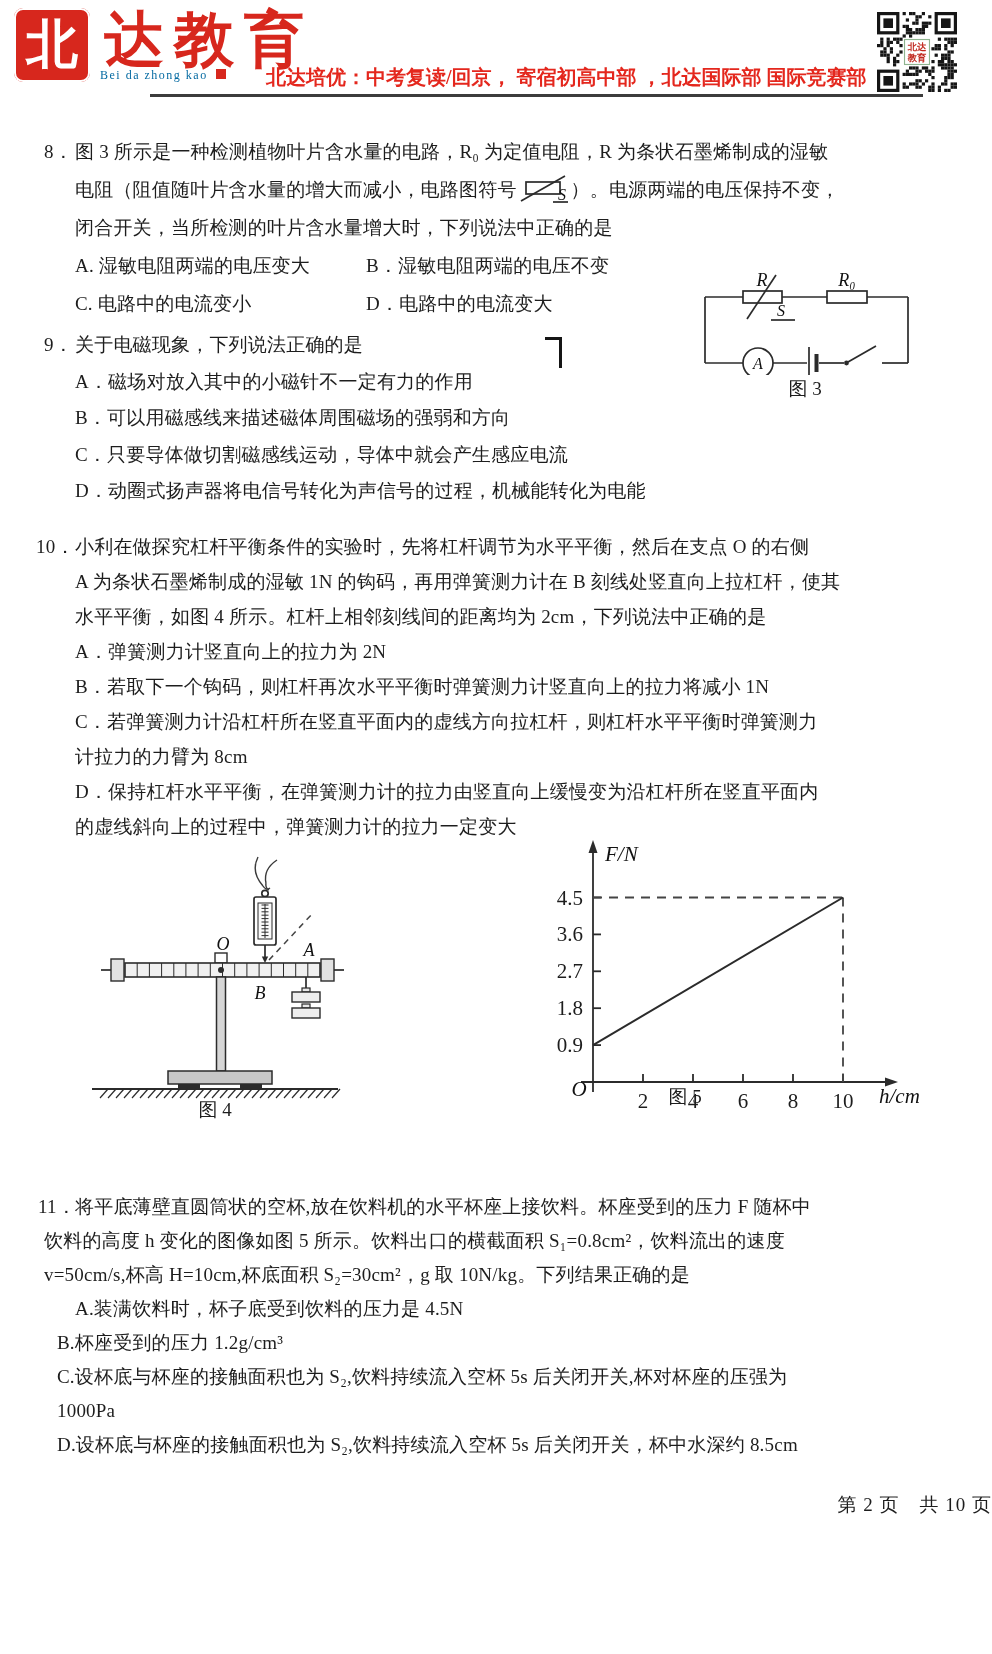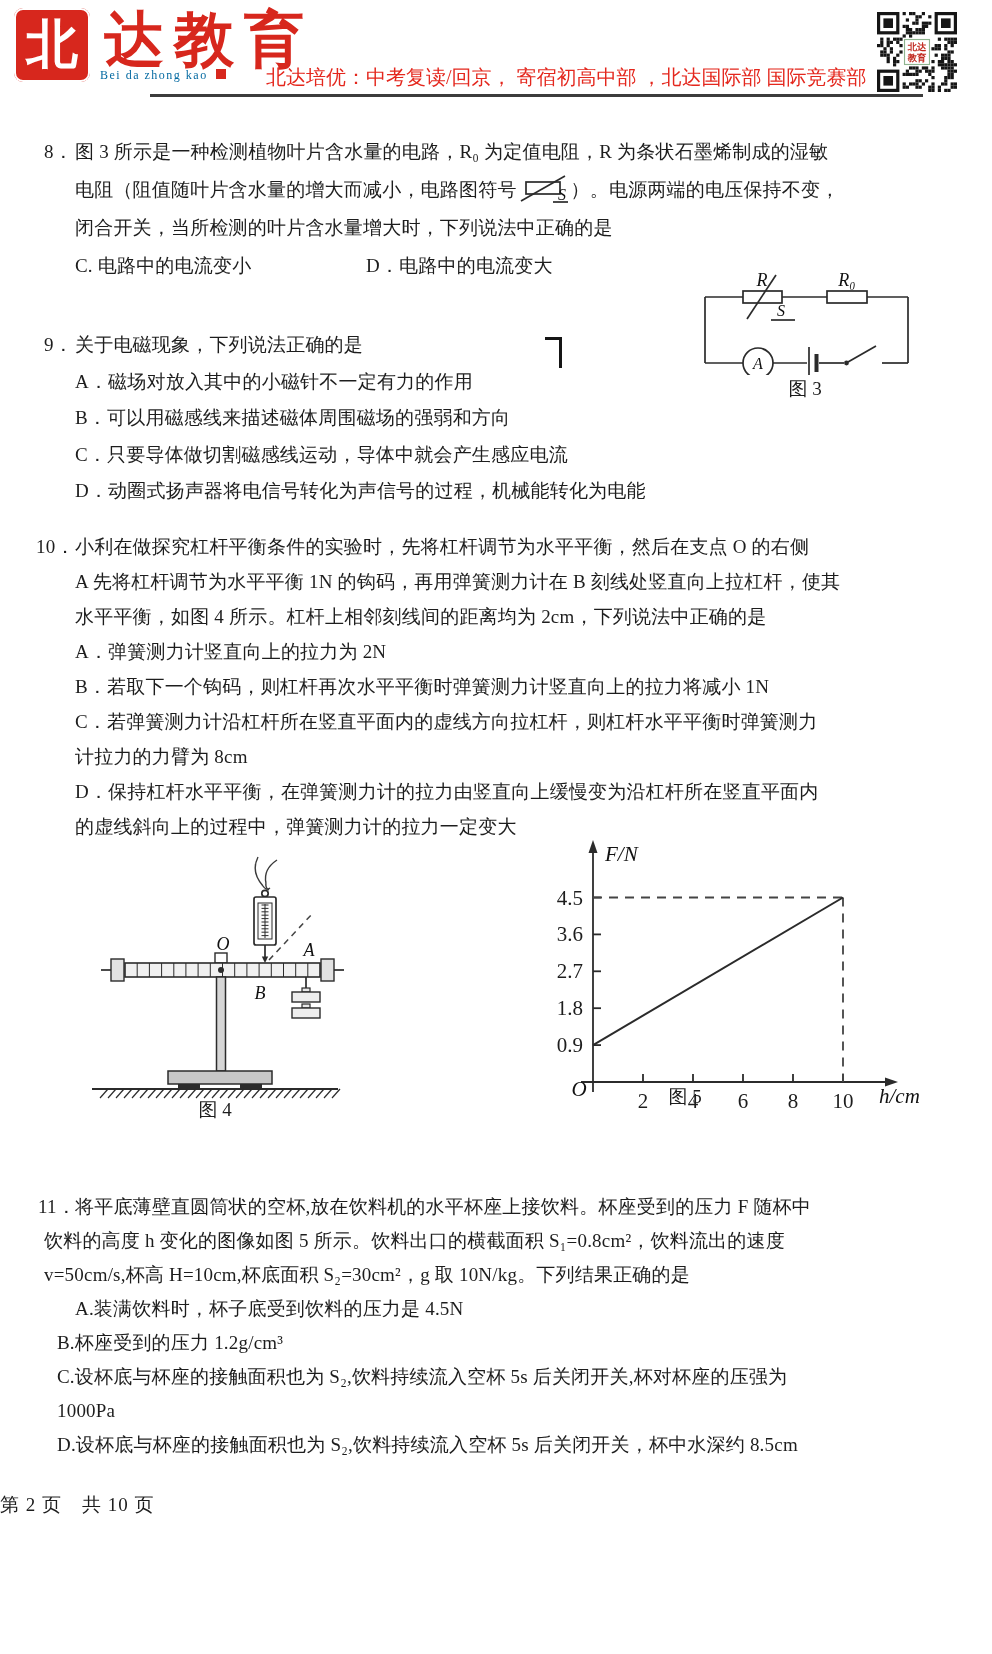--- a/index.html
+++ b/index.html
@@ -13,7 +13,7 @@
   .brand{position:absolute;left:104px;top:0px;font-size:60px;font-weight:900;color:#d7271d;letter-spacing:10px;white-space:nowrap}
   .brand-sub{position:absolute;left:100px;top:68px;font-size:12px;color:#0369a1;letter-spacing:1.5px;white-space:nowrap}
   .red-sq{display:inline-block;width:10px;height:10px;background:#d7271d;margin-left:8px}
-  .tagline{position:absolute;left:266px;top:64px;font-size:20px;font-weight:normal;color:#e4271d;white-space:nowrap}
+  .tagline{position:absolute;left:266px;top:64px;font-size:20px;font-weight:bold;color:#e4271d;white-space:nowrap}
   .hrule{position:absolute;left:150px;top:94px;width:773px;height:3px;background:#3c3c3c}
   
   .q{position:absolute;font-size:19px;letter-spacing:.2px}

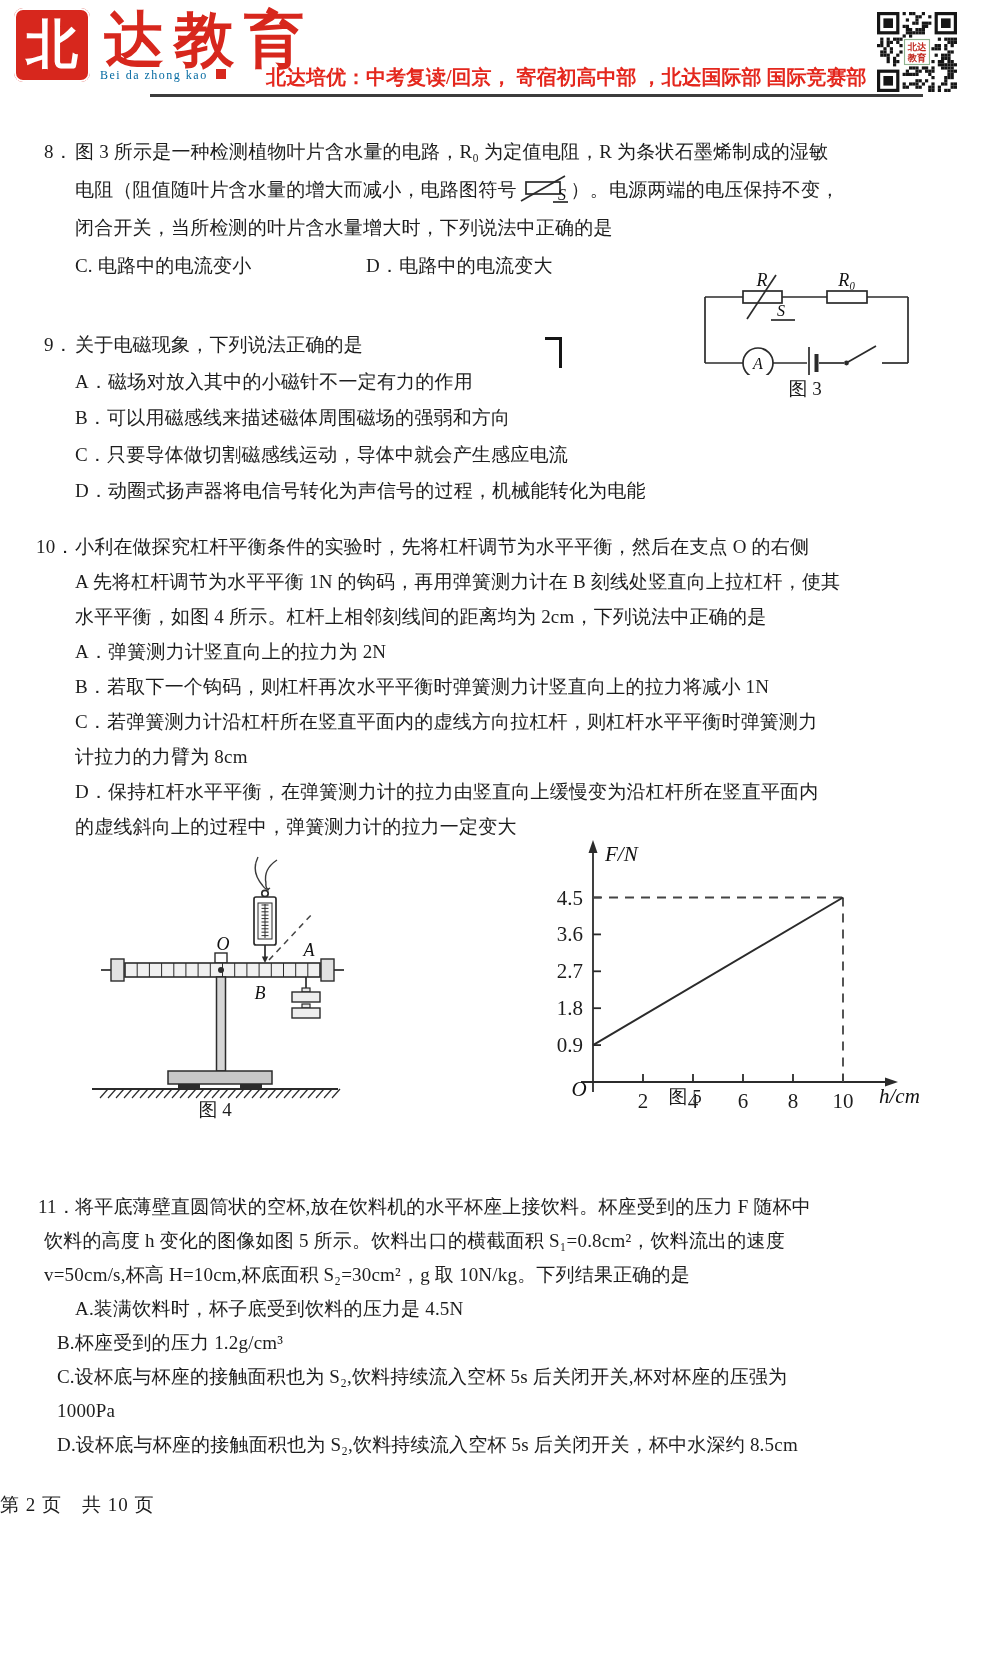--- a/index.html
+++ b/index.html
@@ -234,6 +234,7 @@
         <line class="wire" x1="33" y1="29" x2="48" y2="29"></line>
       </svg><span>）。电源两端的电压保持不变，</span></div>
   <div class="ln" style="padding-left:31px">闭合开关，当所检测的叶片含水量增大时，下列说法中正确的是</div>
+  <div class="ln" style="padding-left:31px"><span class="col1">A. 湿敏电阻两端的电压变大</span><span>B．湿敏电阻两端的电压不变</span></div>
   <div class="ln" style="padding-left:31px"><span class="col1">C. 电路中的电流变小</span><span>D．电路中的电流变大</span></div>
 </div>
 

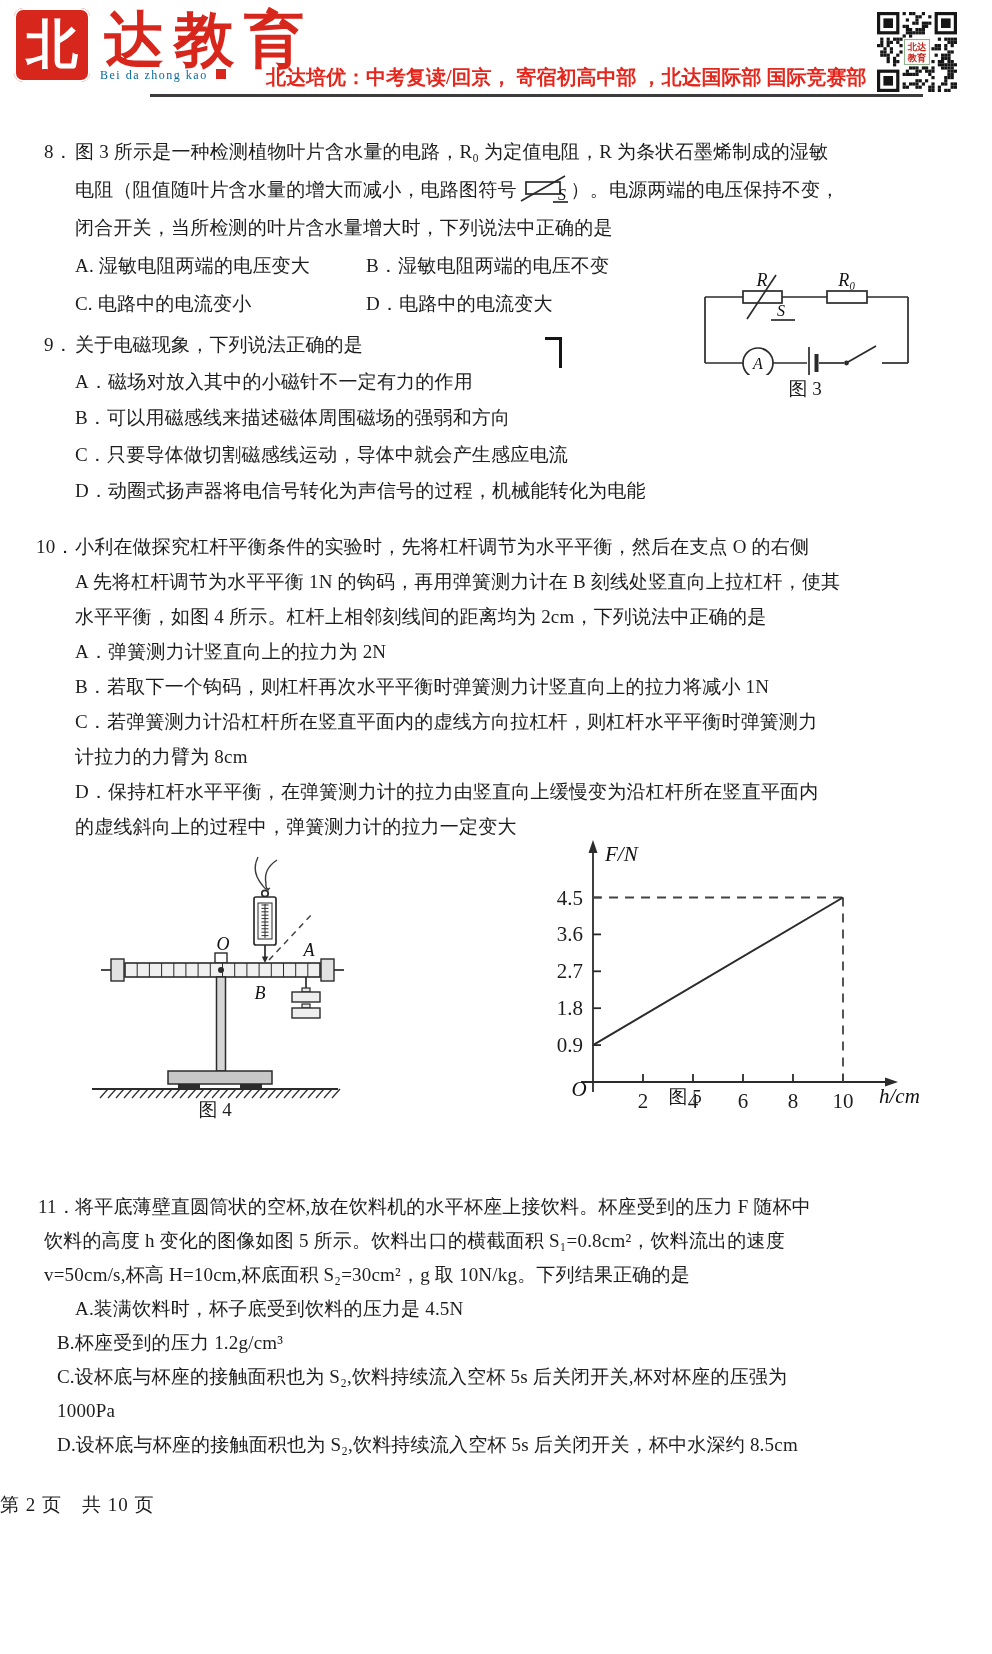--- a/index.html
+++ b/index.html
@@ -275,7 +275,7 @@
 
 <div class="q" style="left:36px;top:529px;line-height:35px">
   <div class="ln"><span class="num" style="width:39px;display:inline-block">10．</span><span>小利在做探究杠杆平衡条件的实验时，先将杠杆调节为水平平衡，然后在支点 O 的右侧</span></div>
-  <div class="ln" style="padding-left:39px">A 先将杠杆调节为水平平衡 1N 的钩码，再用弹簧测力计在 B 刻线处竖直向上拉杠杆，使其</div>
+  <div class="ln" style="padding-left:39px">A 为条状石墨烯制成的湿敏 1N 的钩码，再用弹簧测力计在 B 刻线处竖直向上拉杠杆，使其</div>
   <div class="ln" style="padding-left:39px">水平平衡，如图 4 所示。杠杆上相邻刻线间的距离均为 2cm，下列说法中正确的是</div>
   <div class="ln" style="padding-left:39px">A．弹簧测力计竖直向上的拉力为 2N</div>
   <div class="ln" style="padding-left:39px">B．若取下一个钩码，则杠杆再次水平平衡时弹簧测力计竖直向上的拉力将减小 1N</div>

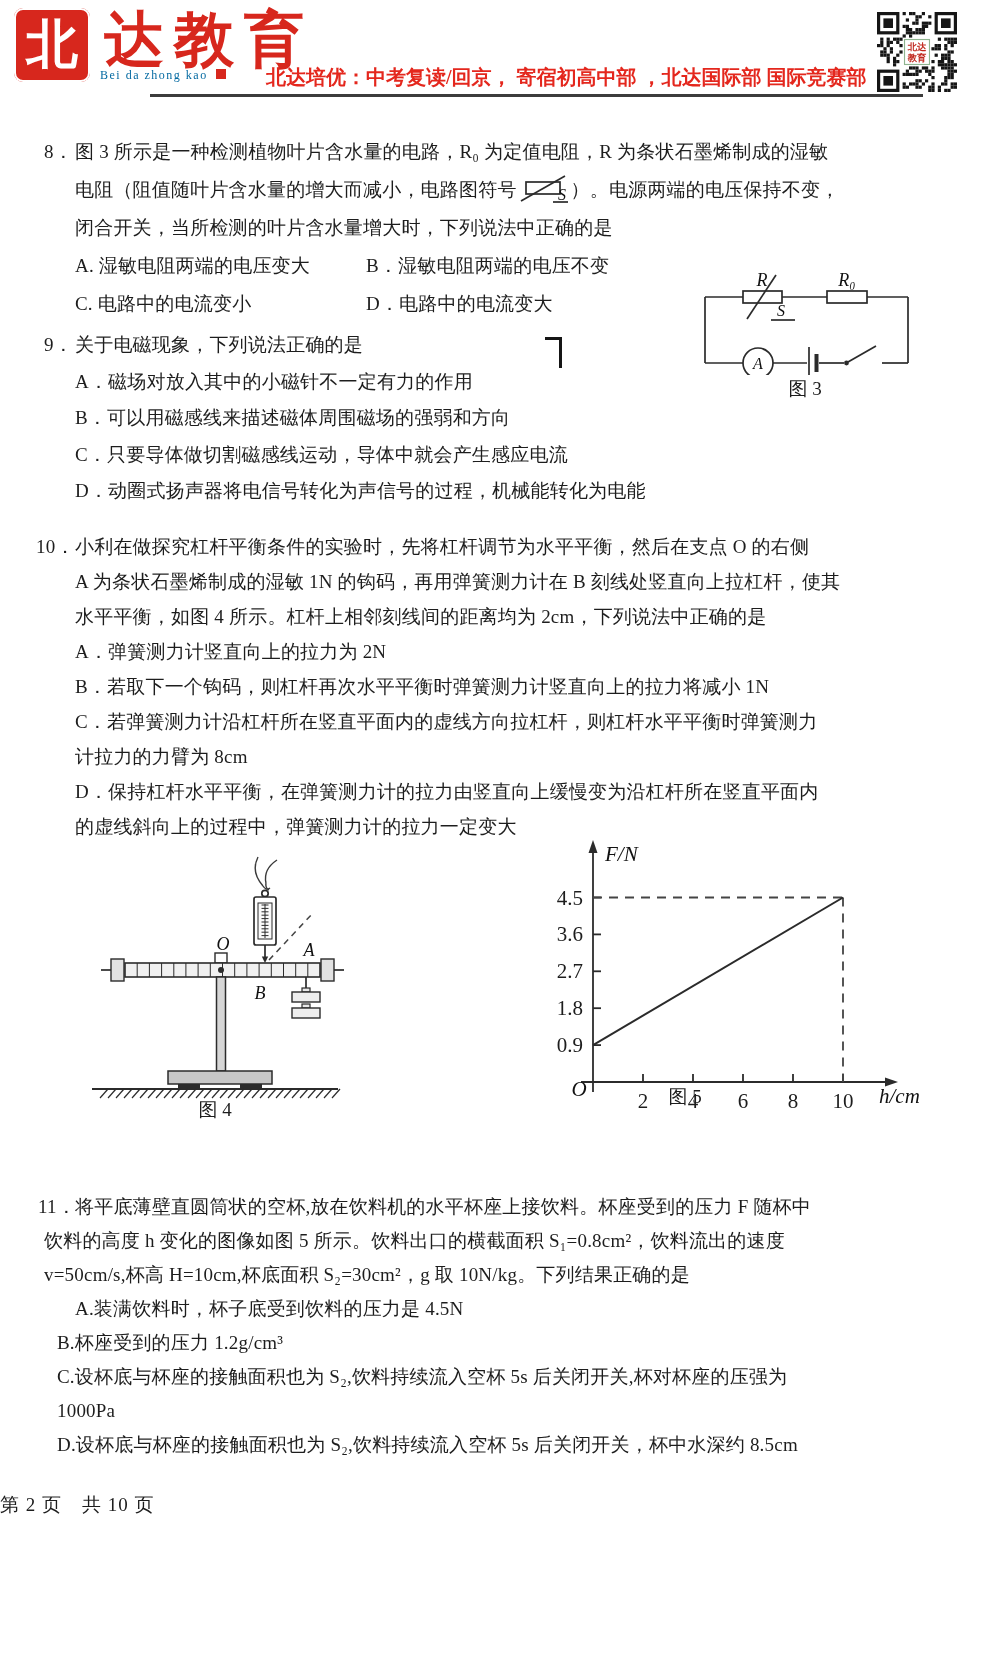--- a/index.html
+++ b/index.html
@@ -40,7 +40,7 @@
   .dl{stroke:#2b2b2b;stroke-width:2;fill:none}
   .margin-mark{position:absolute;left:545px;top:337px;width:14px;height:28px;
                border-top:3.5px solid #151515;border-right:3.5px solid #151515}
-  .footer{position:absolute;left:0;top:1492px;width:992px;text-align:left;font-size:19px;letter-spacing:1px}
+  .footer{position:absolute;left:0;top:1492px;width:992px;text-align:right;font-size:19px;letter-spacing:1px}
 </style>
 </head>
 <body>

